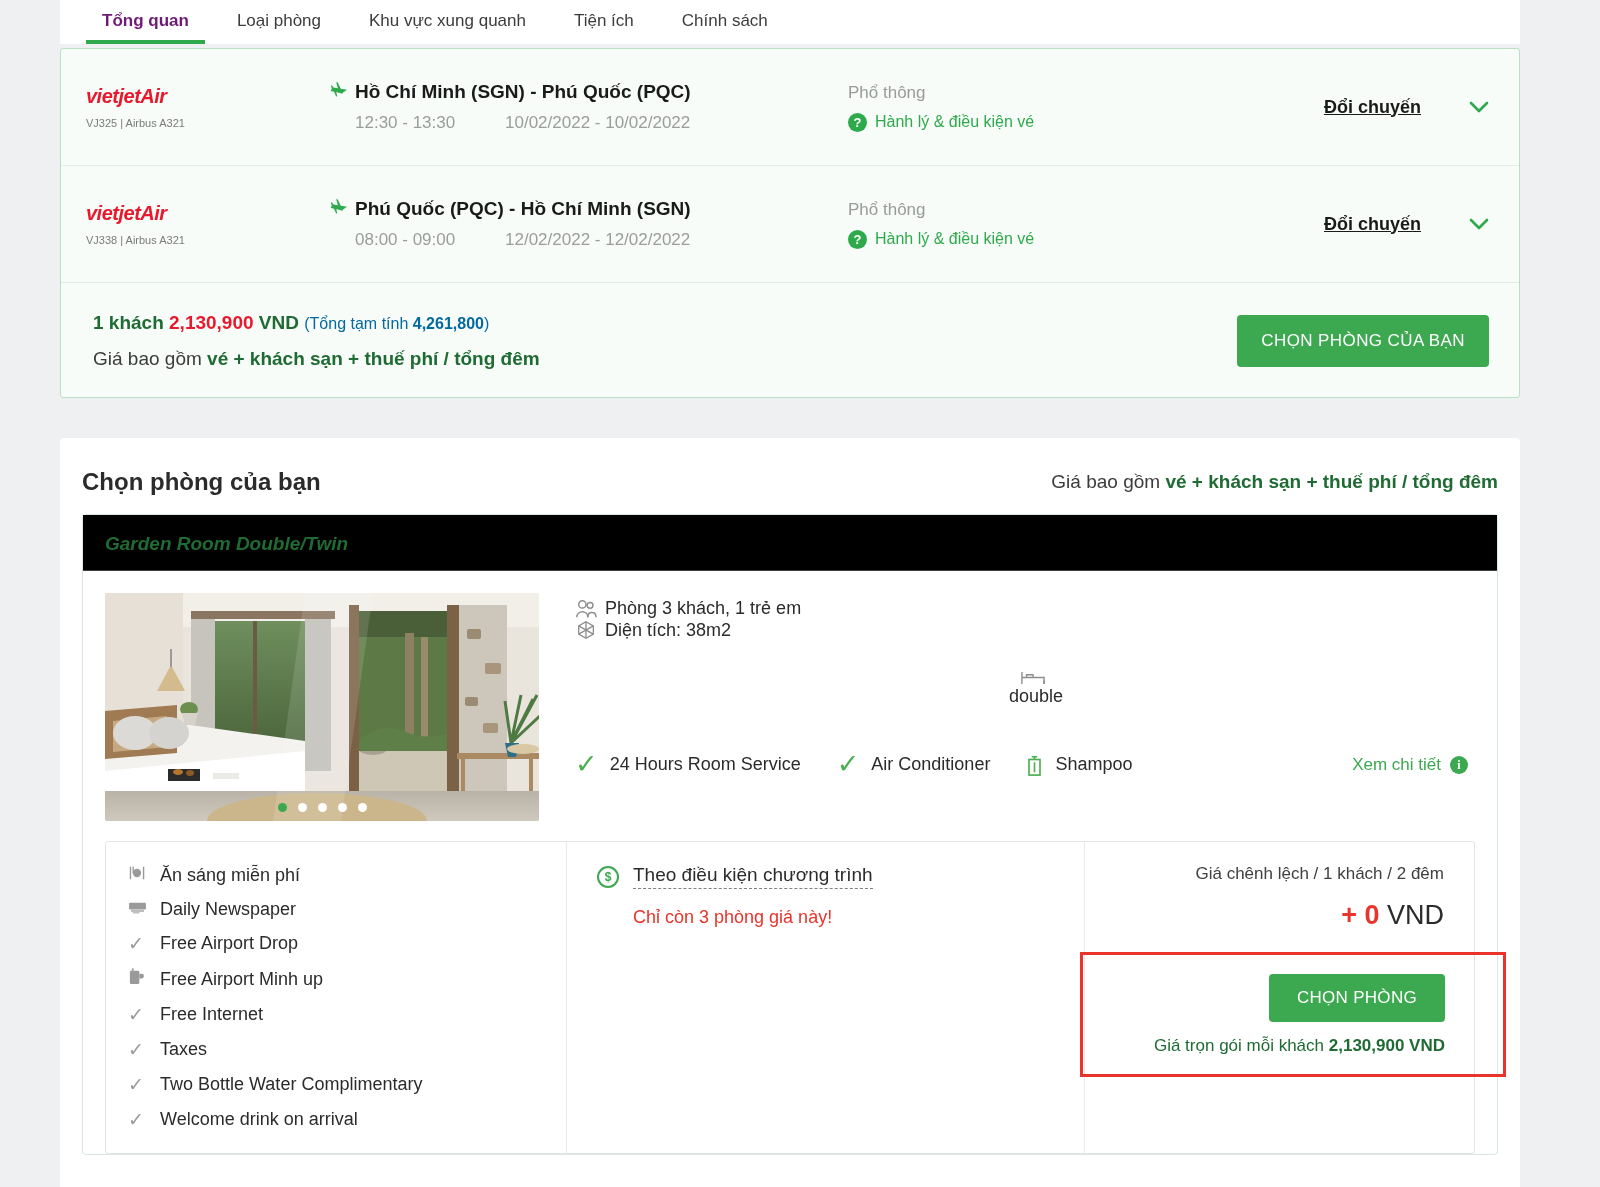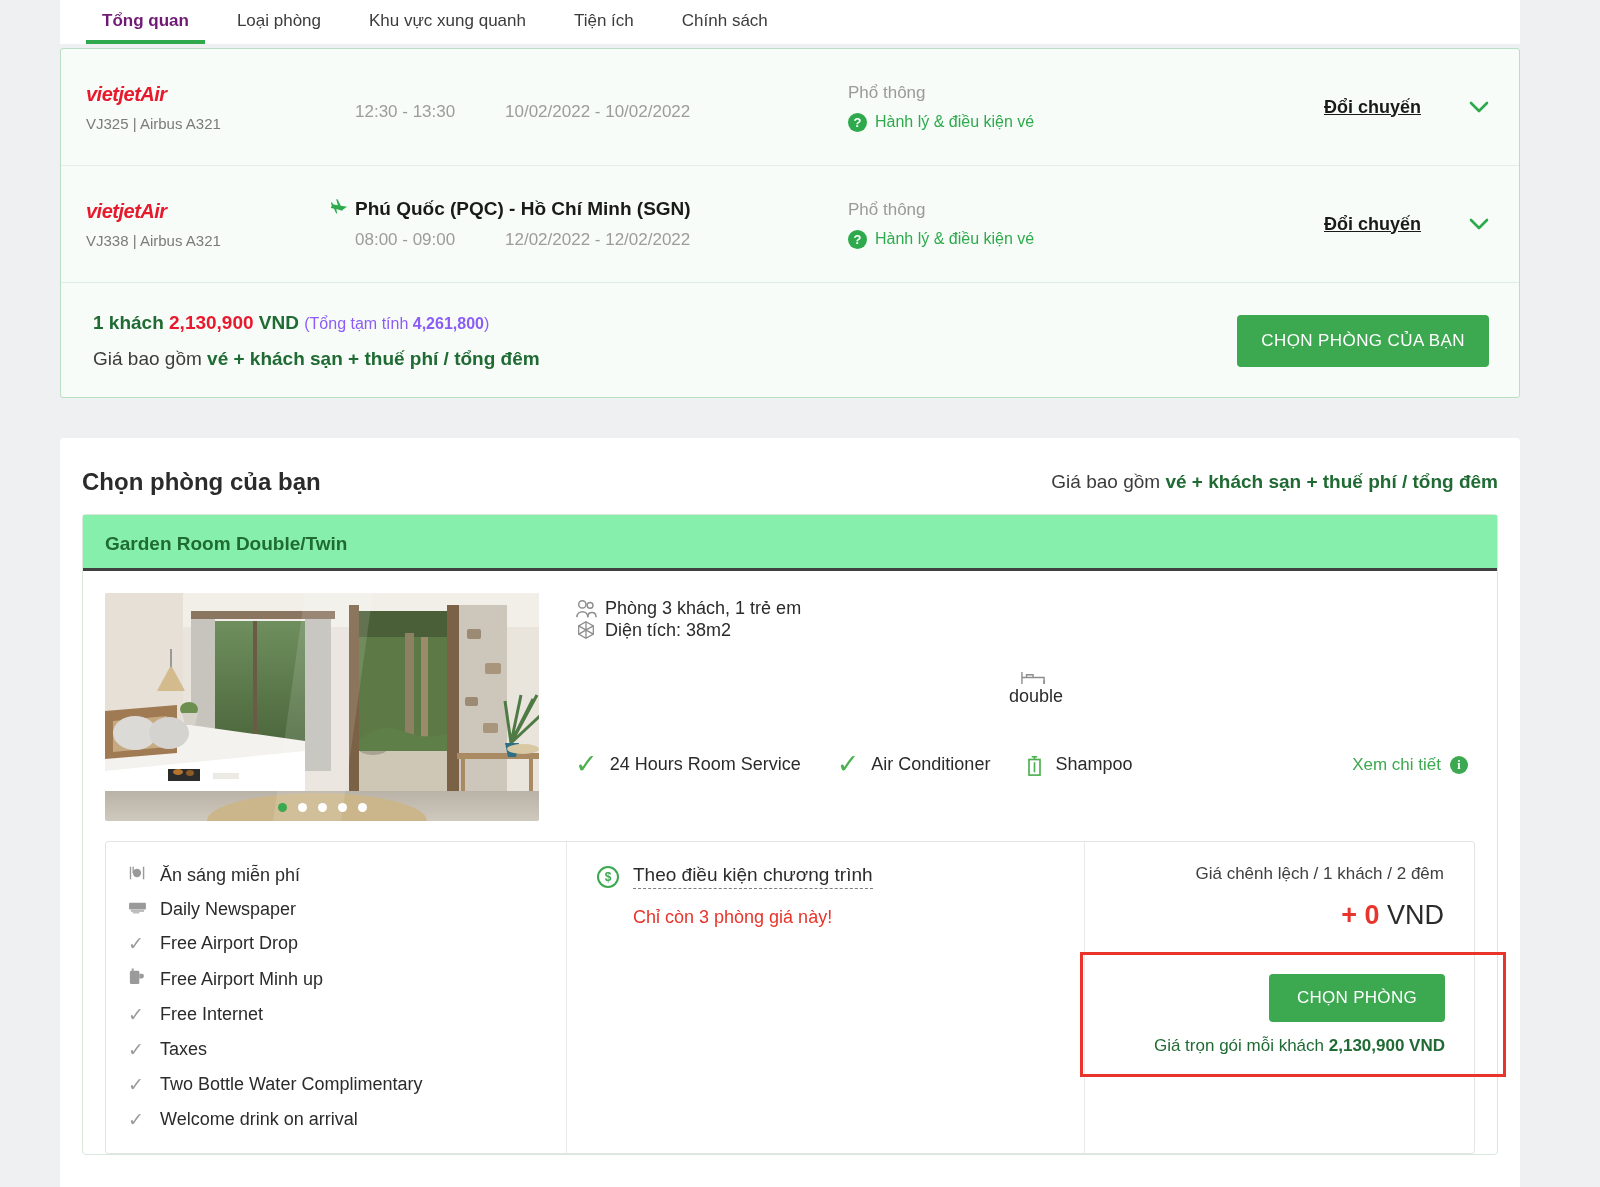--- a/index.html
+++ b/index.html
@@ -191,6 +191,12 @@
           <div class="flight-code">VJ325 | Airbus A321</div>
         </div>
         <div class="fr-route">
+          <div class="route-line">
+            <span class="plane-icon"><svg width="19" height="19" viewBox="0 0 20 20" fill="#2eaa4c">
+                <path d="M19 9.2l-6.6-1.1L9 1.2 7.6 1.4l1.7 6.3-4.6-.8L2.9 4.6 2 4.8l1 3.6-1 1.1.2.9 3.1.9 2.2 5 1.1-.2-.9-4.6 6.2 1.8.9-1.3z"></path>
+              </svg></span>
+            <span class="route-name">Hồ Chí Minh (SGN) - Phú Quốc (PQC)</span>
+          </div>
           <div class="route-meta">
             <span class="route-time">12:30 - 13:30</span>
             <span class="route-date">10/02/2022 - 10/02/2022</span>

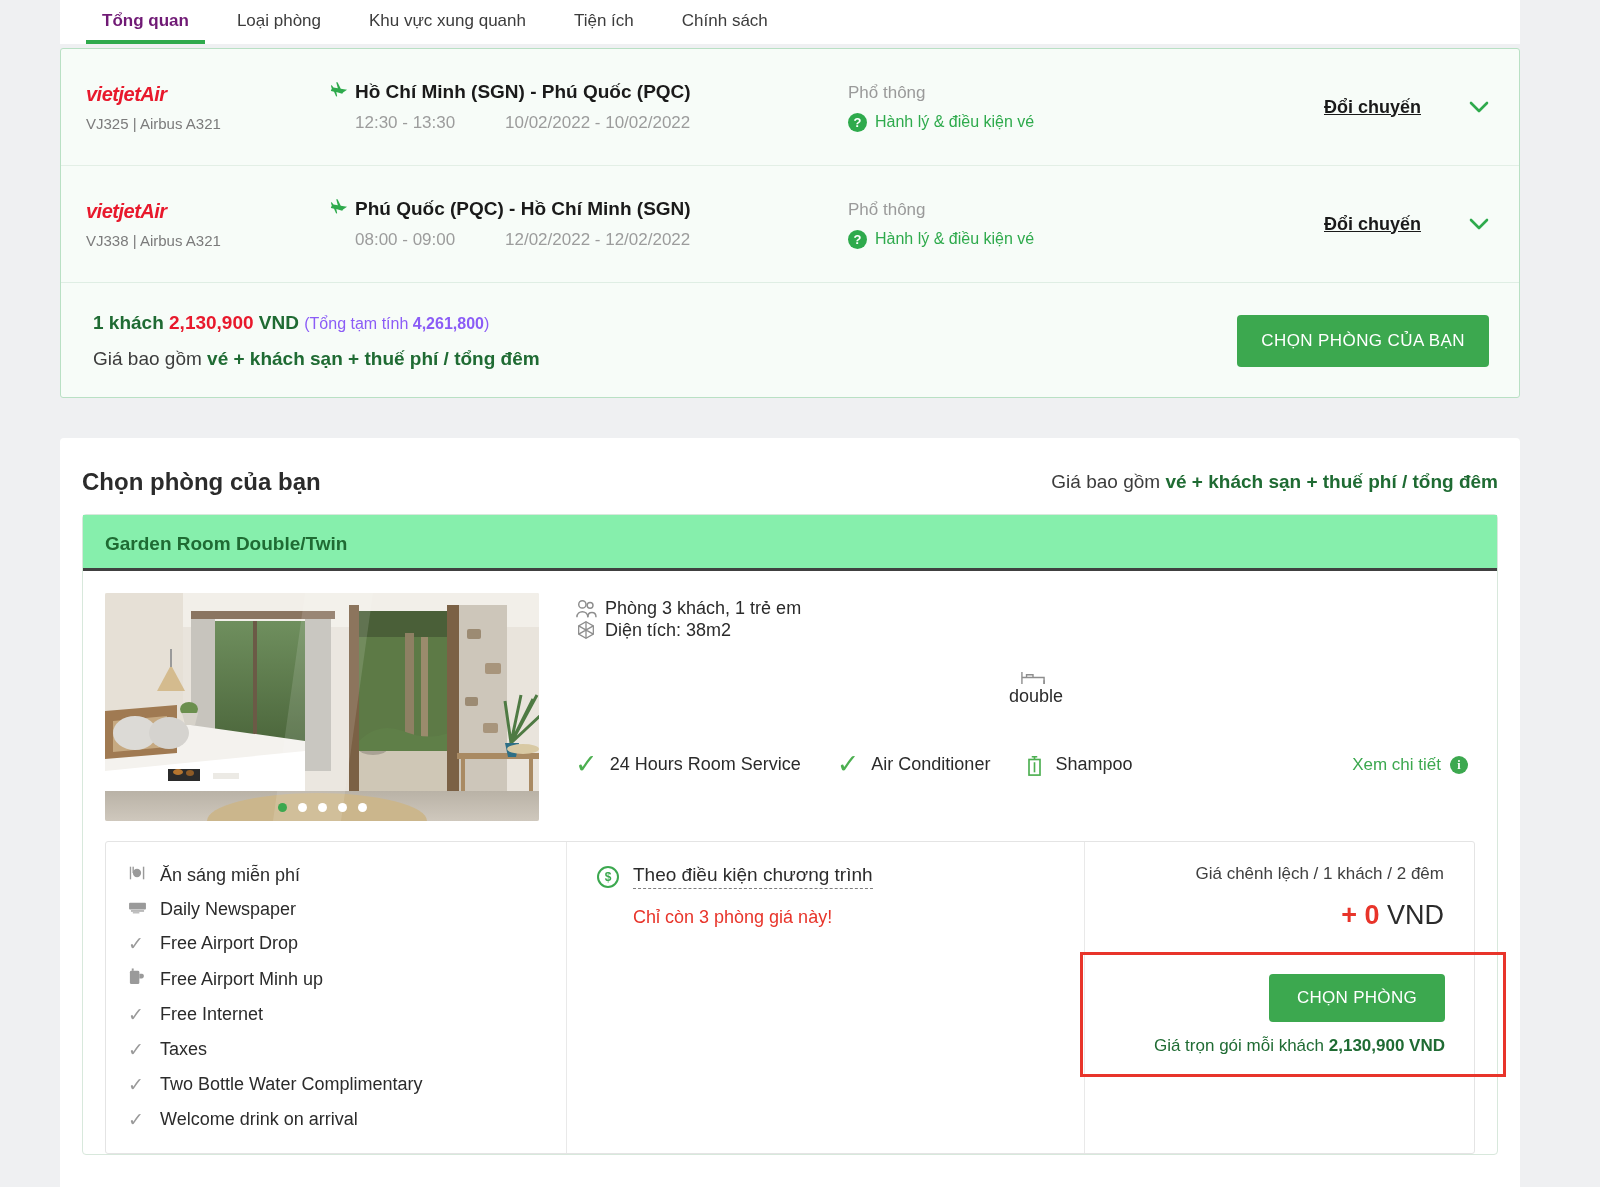--- a/index.html
+++ b/index.html
@@ -39,7 +39,7 @@
     font-size: 20px; font-weight: 700; font-style: italic; color: #e8192c;
     letter-spacing: -0.5px; line-height: 1.1;
   }
-  .flight-code { margin-top: 10px; font-size: 15px; color: #7b7b7b; }
+  .flight-code { margin-top: 10px; font-size: 11px; color: #7b7b7b; }
   .fr-route { width: 515px; }
   .route-line { display: flex; align-items: center; }
   .plane-icon { width: 26px; color: #2eaa4c; font-size: 19px; line-height: 1; }

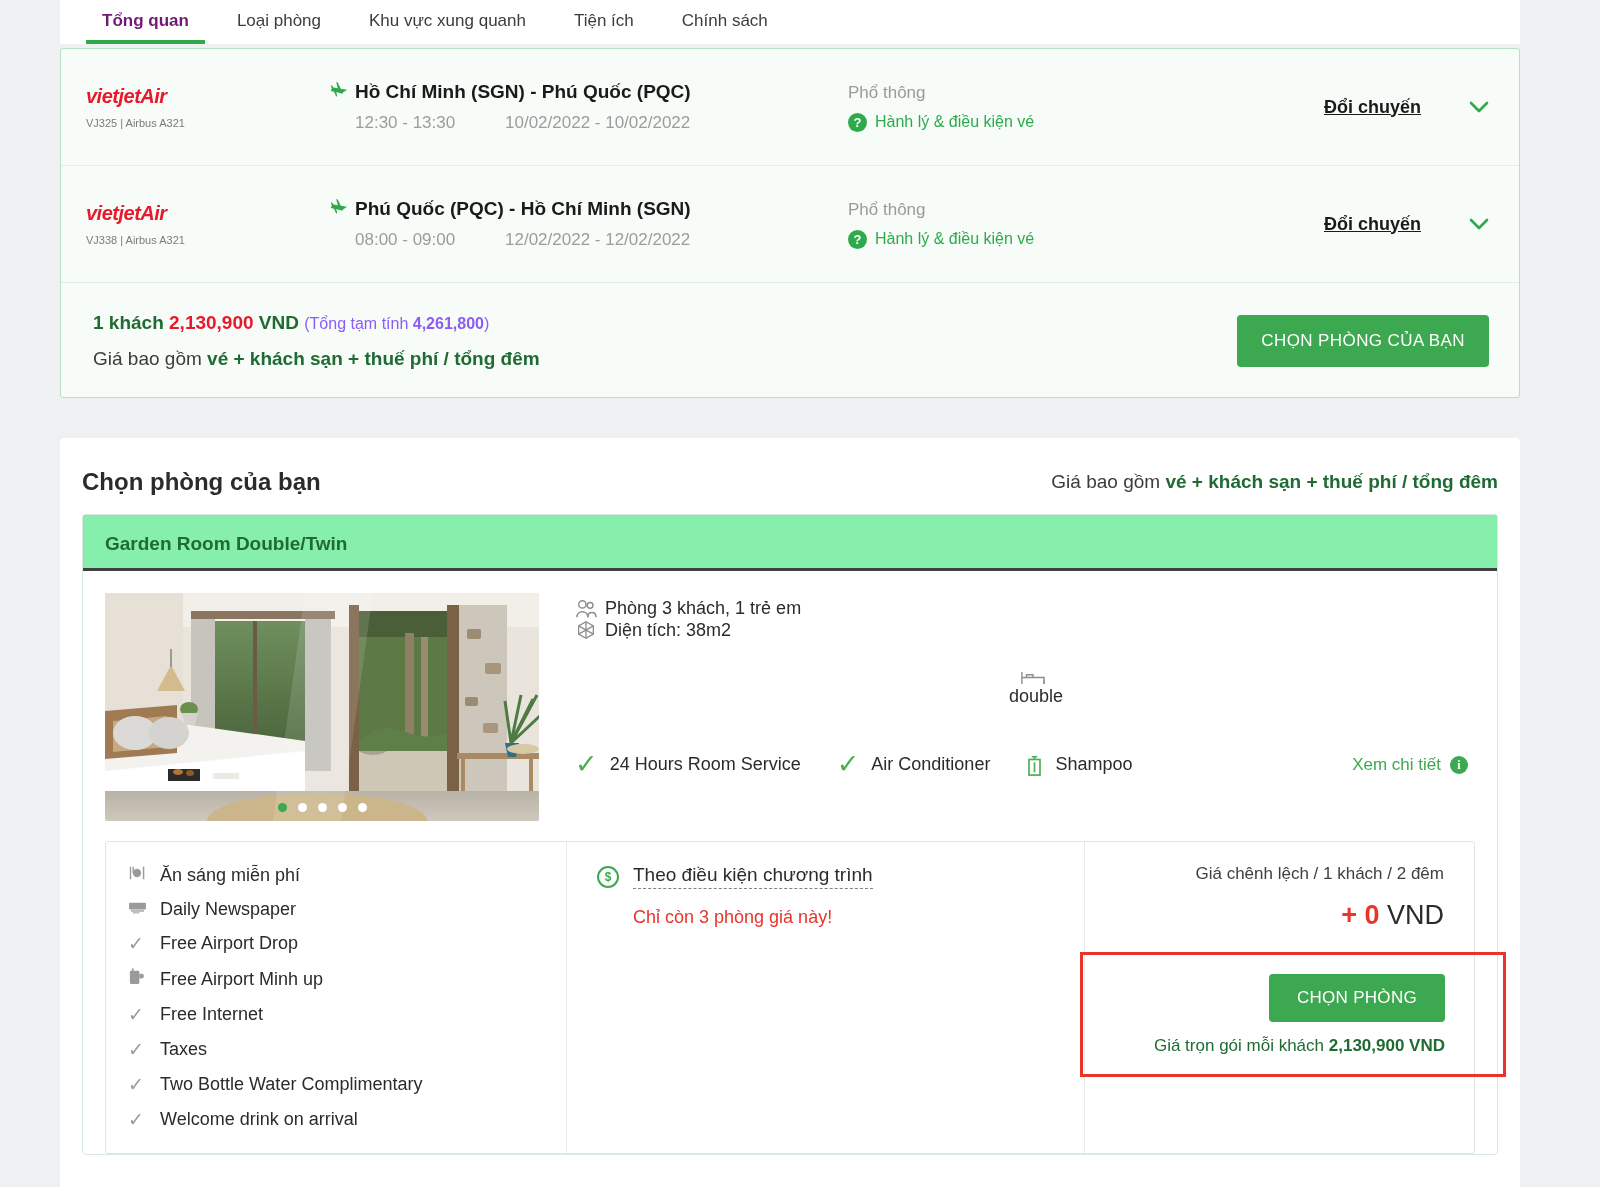--- a/index.html
+++ b/index.html
@@ -69,7 +69,7 @@
   .price-line1 { font-size: 19px; color: #1f6b33; font-weight: 700; }
   .price-line1 .amount { color: #e8192c; }
   .price-line1 .vnd { color: #1f6b33; }
-  .price-line1 .subtotal { font-size: 16px; font-weight: 400; color: #8b5cf6; }
+  .price-line1 .subtotal { font-size: 16px; font-weight: 400; color: #0369a1; }
   .price-line1 .subtotal b { font-weight: 700; }
   .price-line2 { margin-top: 14px; font-size: 19px; color: #3c3c3c; }
   .price-line2 b { color: #1f6b33; font-weight: 700; }

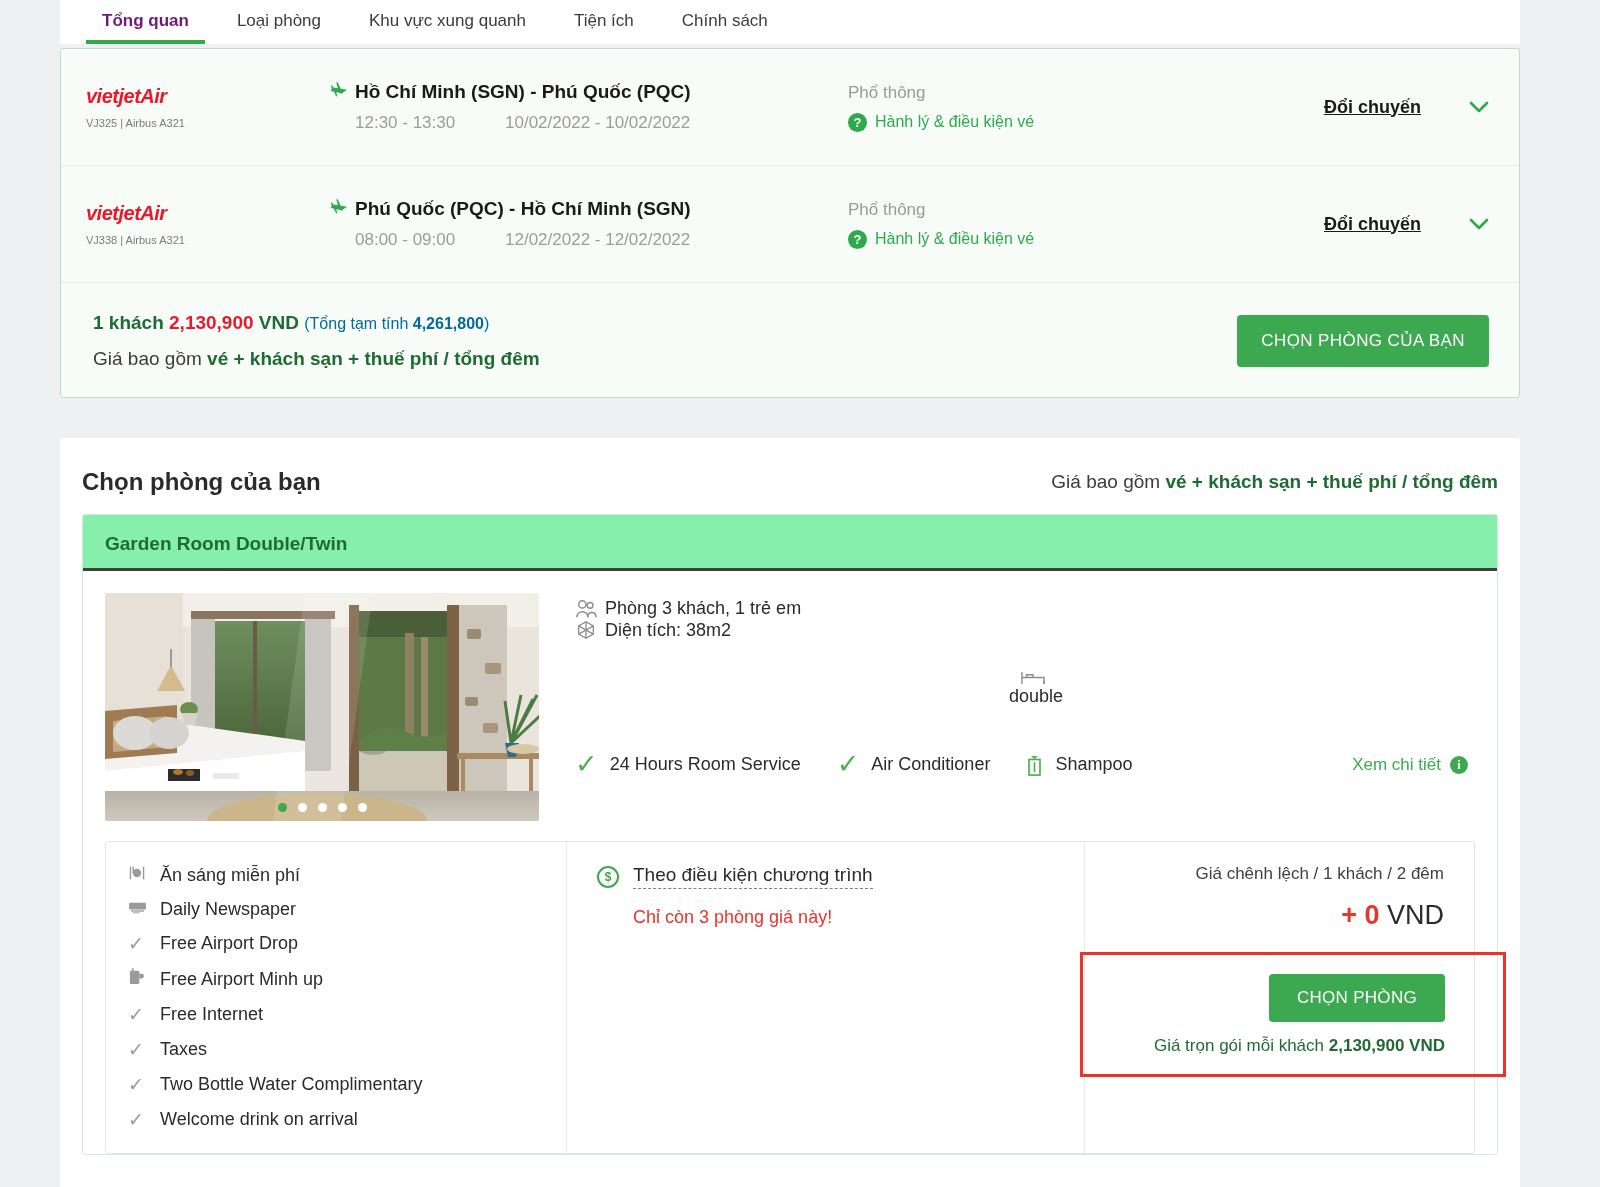--- a/index.html
+++ b/index.html
@@ -94,8 +94,8 @@
     margin: 0 22px; border: 1px solid #d8e8dc; border-radius: 4px; background: #fff;
   }
   .room-box-head {
-    background: #86efac; border-bottom: 3px solid #404040;
-    padding: 18px 22px; height: 56px;
+    background: #000000; border-bottom: 1px solid #404040;
+    padding: 18px 22px; height: 56px; font-style: italic;
   }
   .room-name { font-size: 19px; font-weight: 700; color: #1f6b33; }
   .room-body { display: flex; padding: 22px 0 0 22px; }

